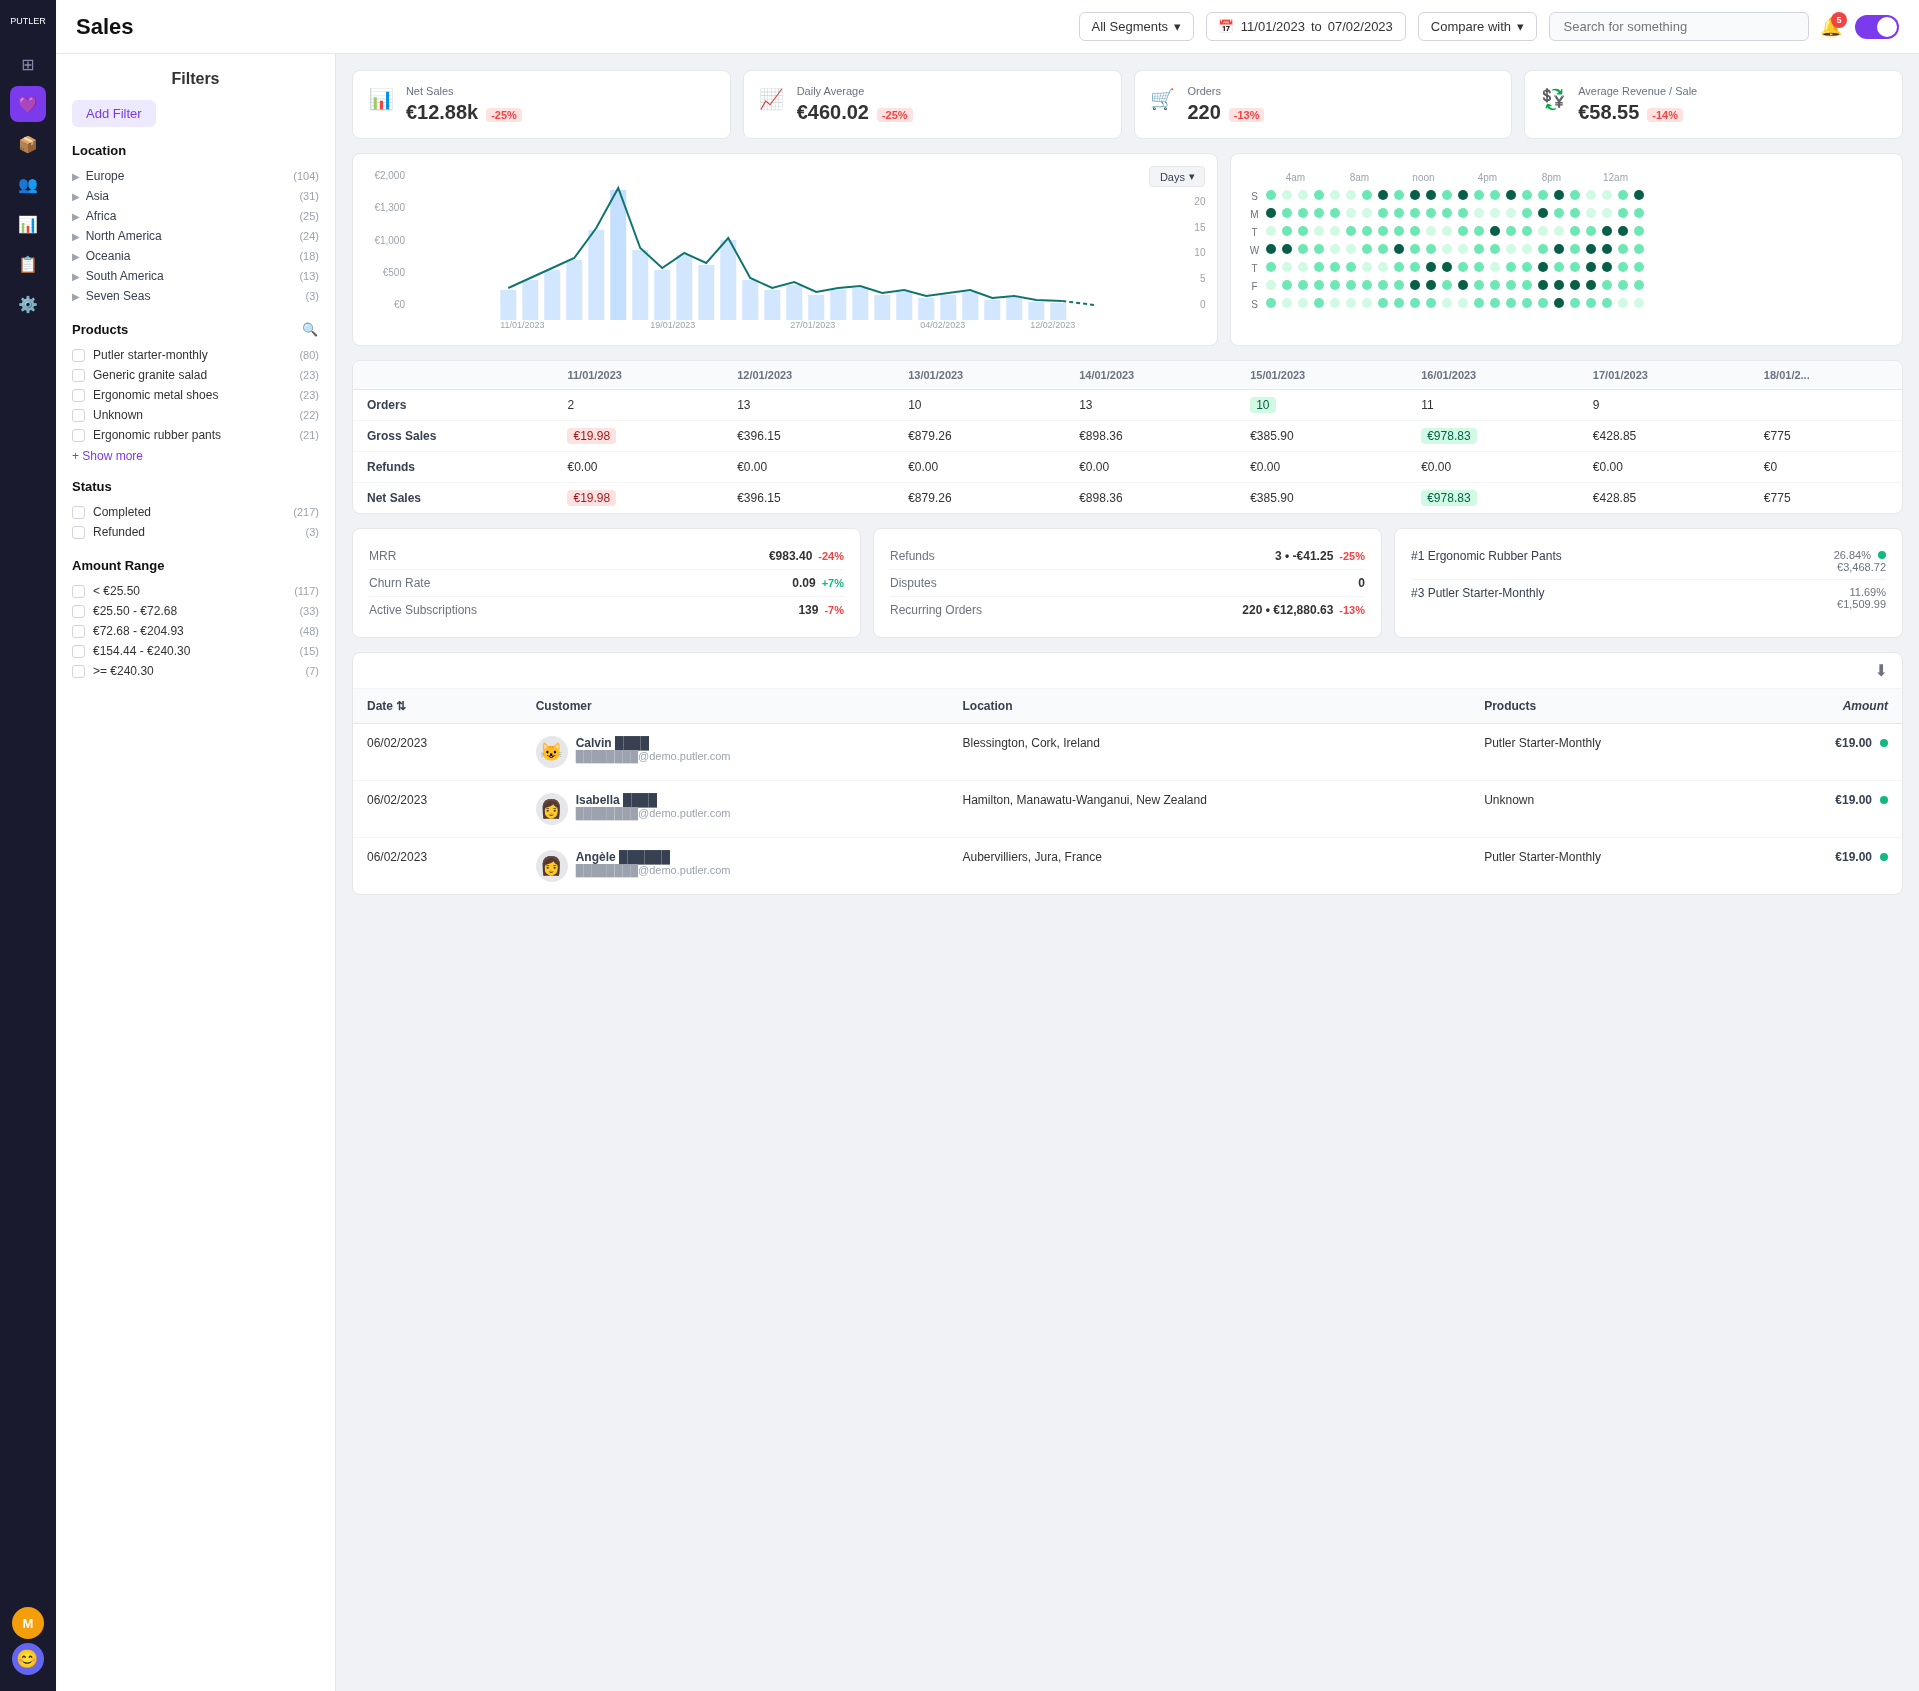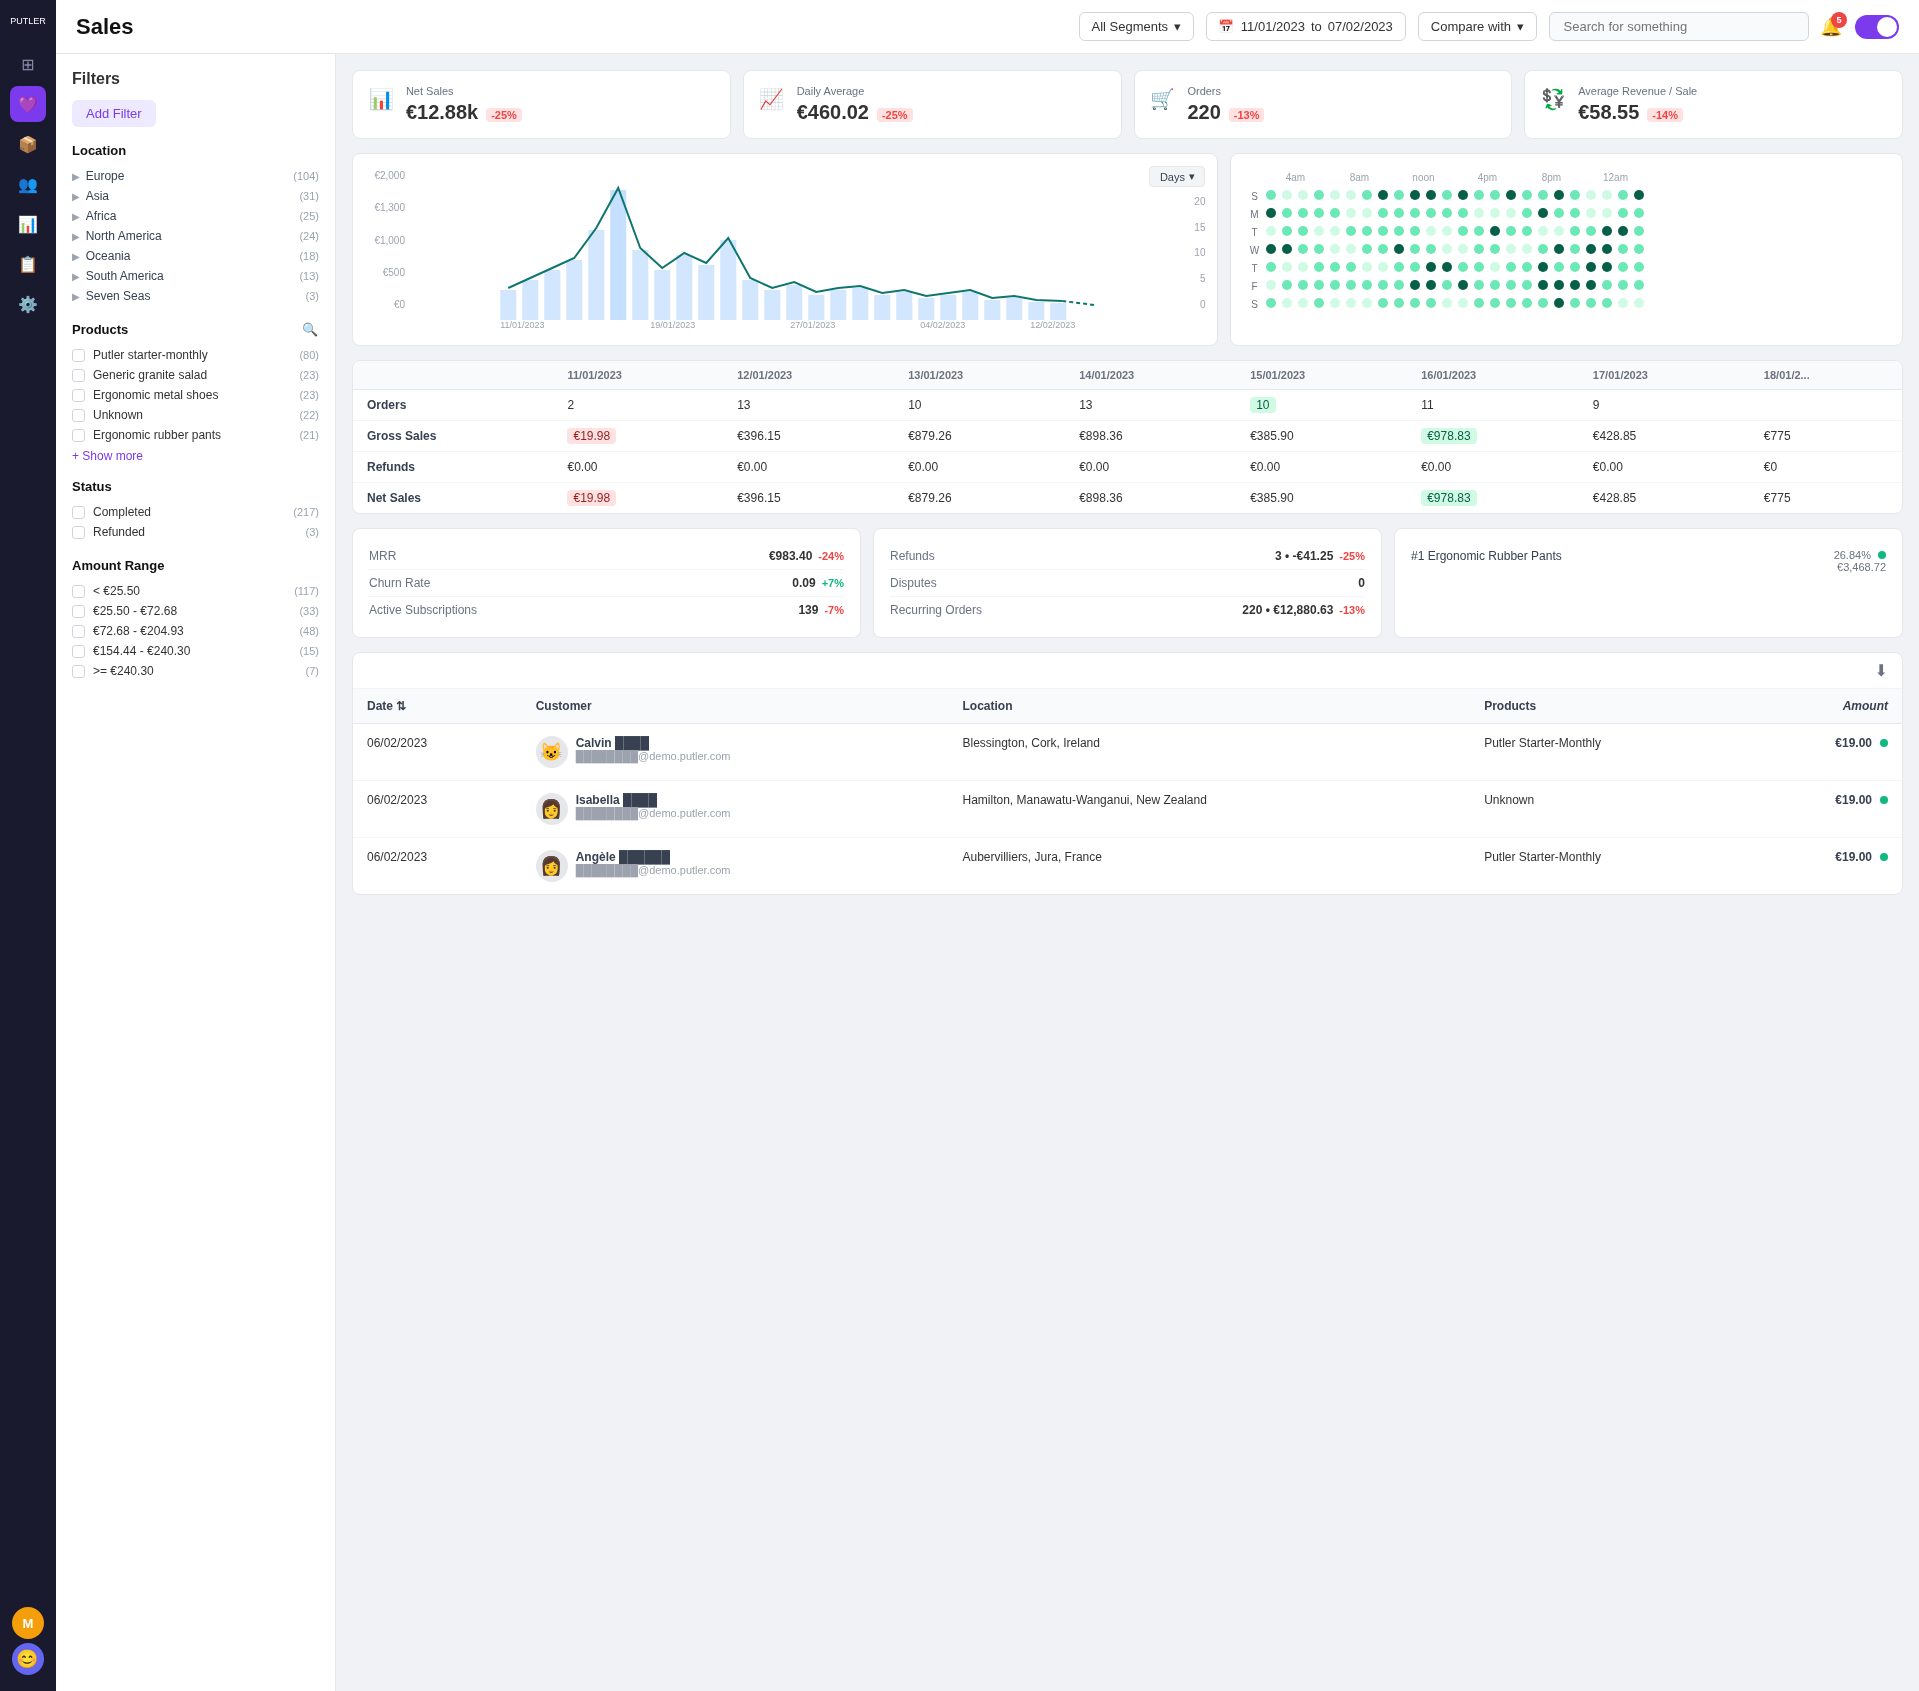--- a/index.html
+++ b/index.html
@@ -33,7 +33,7 @@
 
     
     .filters-panel { width: 280px; background: white; border-right: 1px solid #e5e7eb; padding: 16px; overflow-y: auto; flex-shrink: 0; }
-    .filters-title { font-size: 16px; font-weight: 700; margin-bottom: 12px; }
+    .filters-title { font-size: 16px; font-weight: 700; margin-bottom: 12px; text-align: center; }
     .add-filter-btn { background: #ede9fe; color: #7c3aed; border: none; border-radius: 6px; padding: 6px 14px; font-size: 13px; cursor: pointer; font-weight: 500; margin-bottom: 16px; }
     .filter-section { margin-bottom: 16px; }
     .filter-section-title { font-size: 13px; font-weight: 700; color: #111; margin-bottom: 8px; display: flex; align-items: center; justify-content: space-between; }

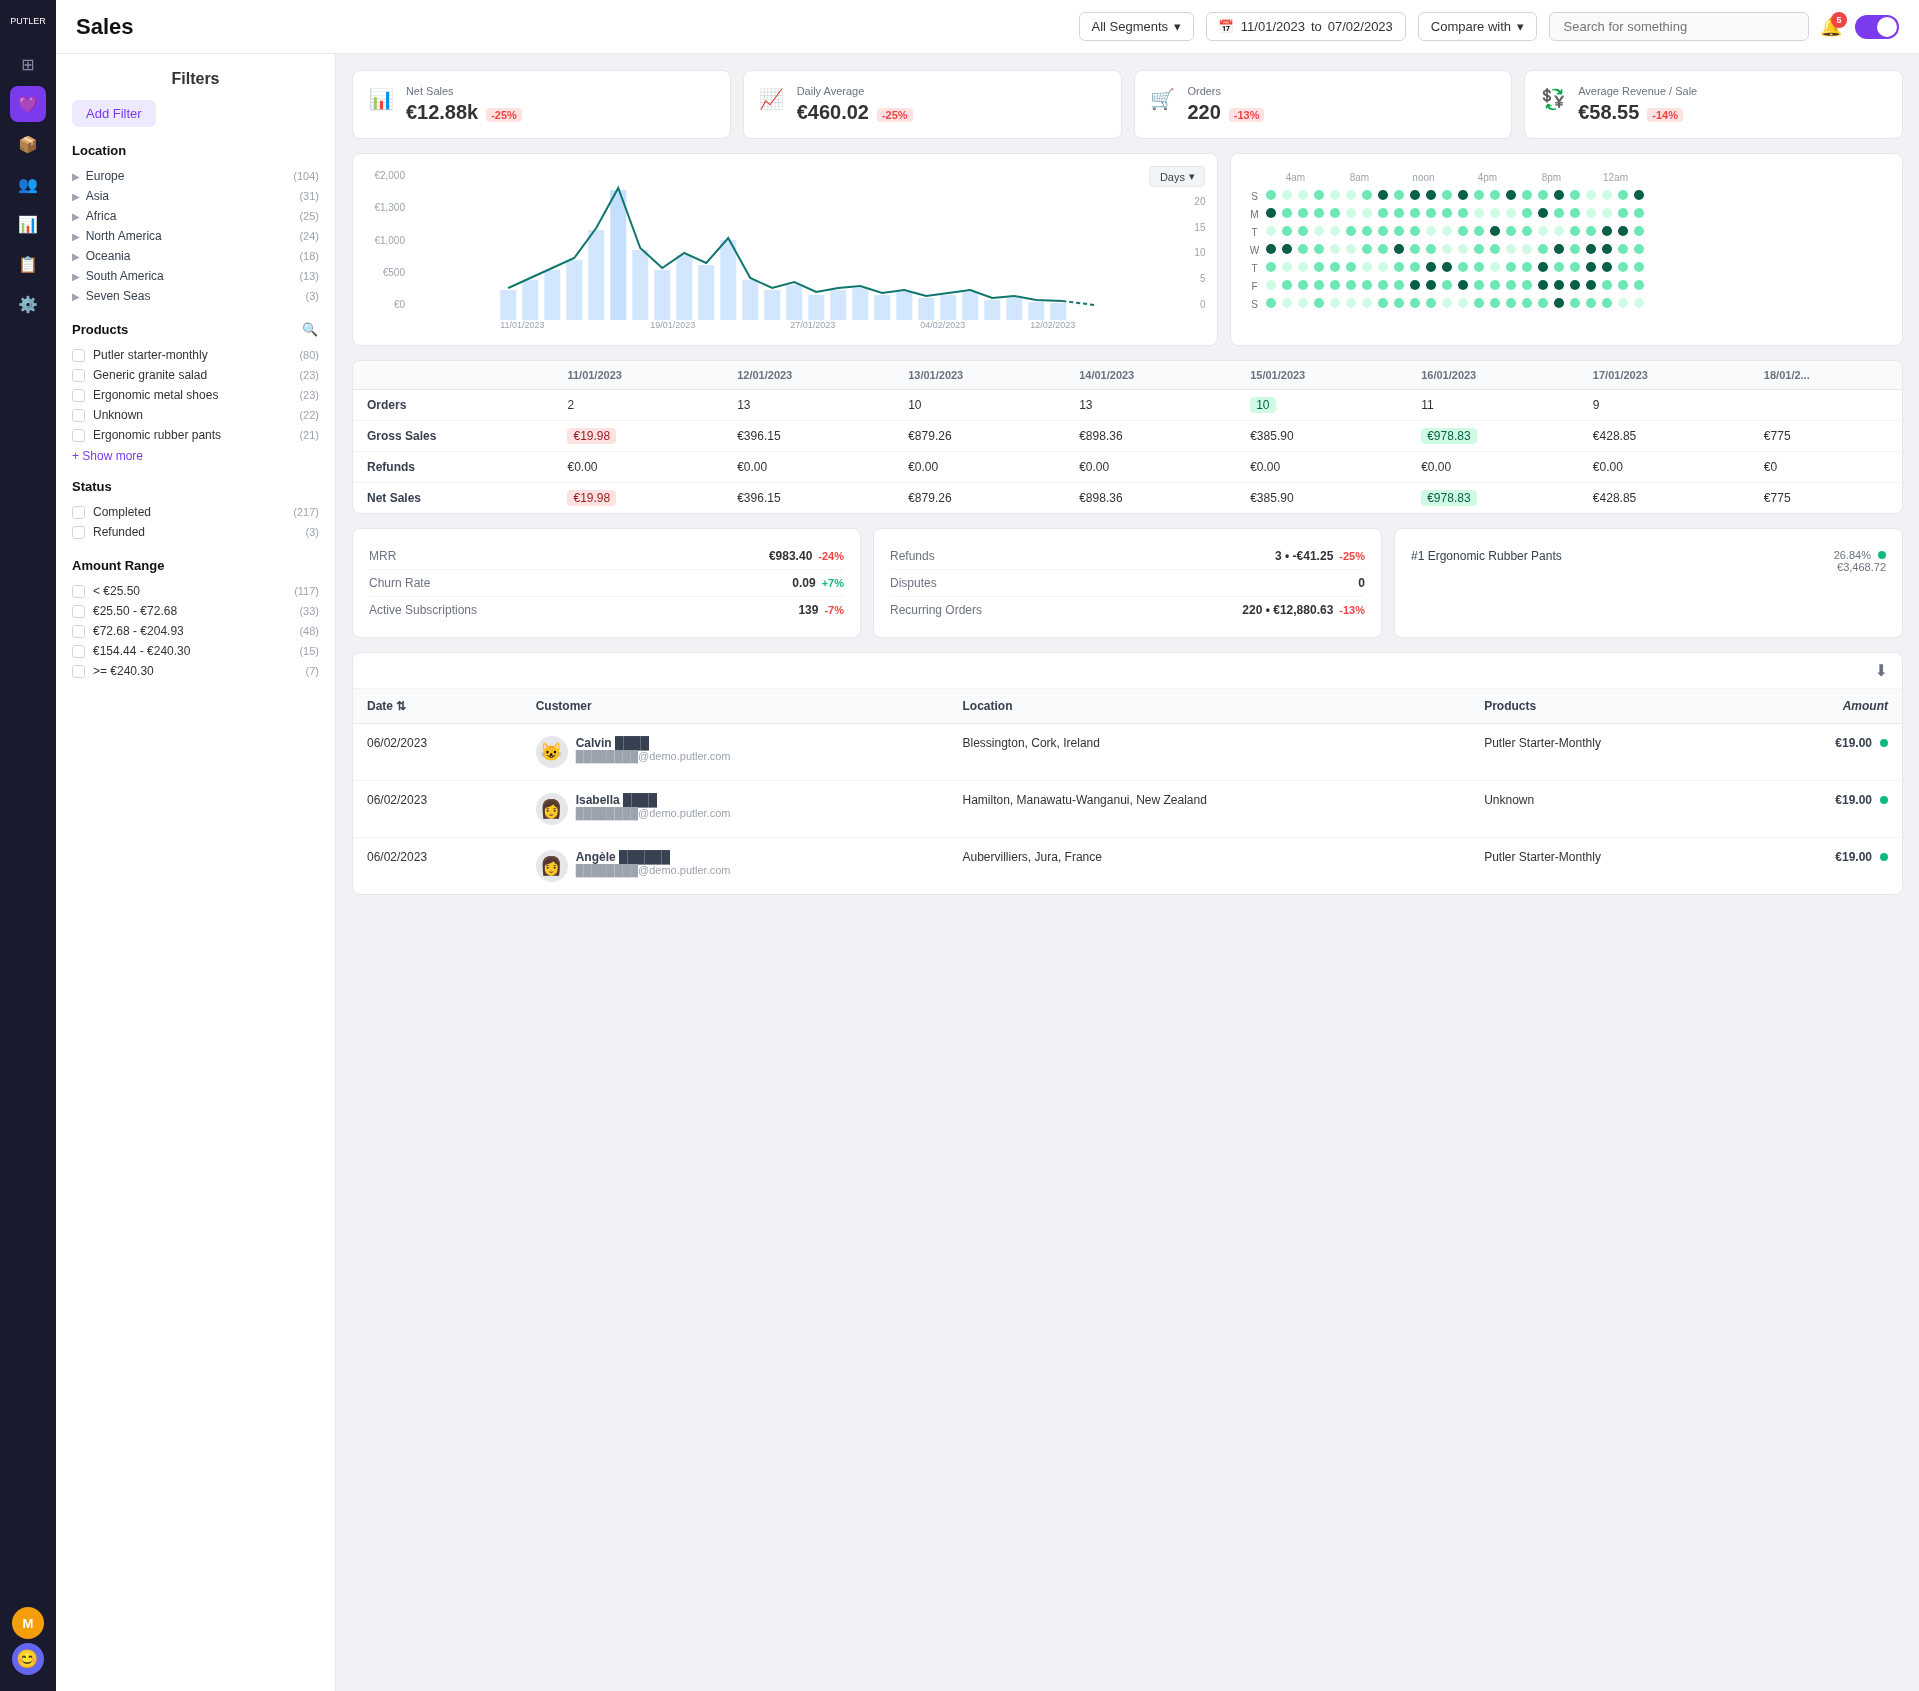--- a/index.html
+++ b/index.html
@@ -753,6 +753,12 @@
             <div class="product-stats">
               26.84% <span class="dot-green"></span><br>€3,468.72
             </div>
+          </div>
+          <div class="product-row">
+            <div>
+              <span class="product-name">#3 Putler Starter-Monthly</span>
+            </div>
+            <div class="product-stats">11.69%<br>€1,509.99</div>
           </div>
         </div>
       </div>

